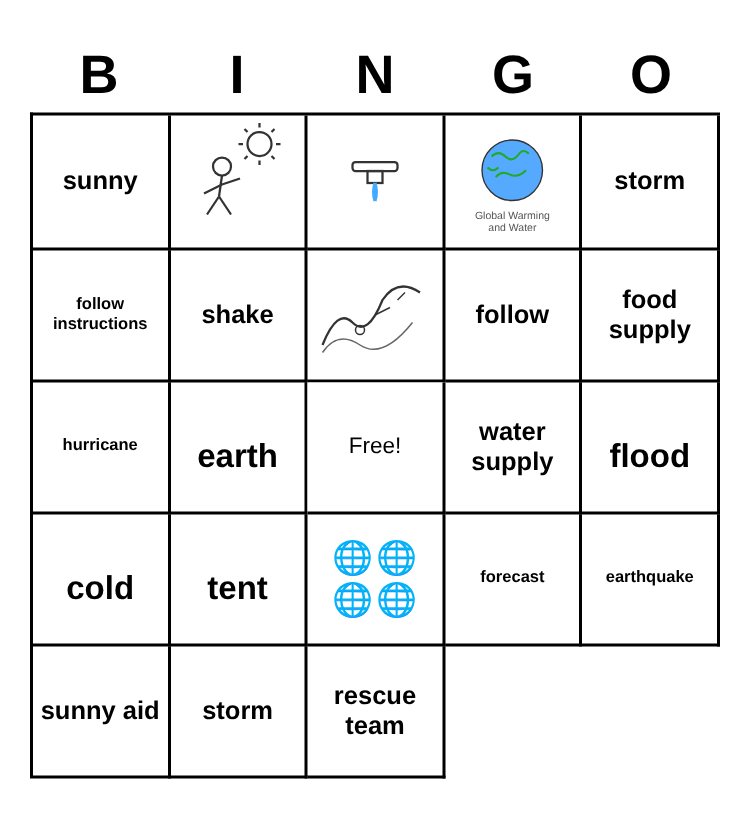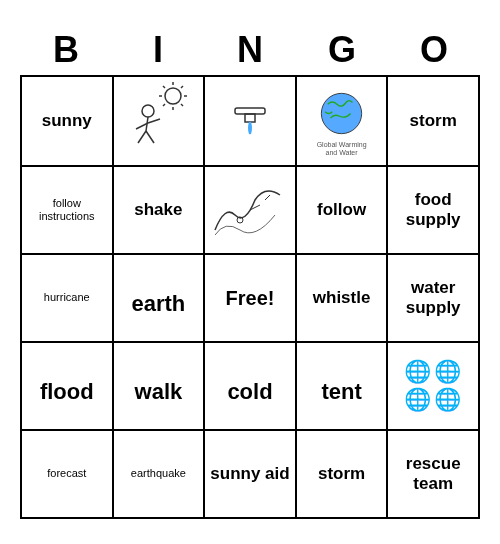--- a/index.html
+++ b/index.html
@@ -47,7 +47,7 @@
     }
     .bingo-cell .cell-text {
       font-size: 14px;
-      font-weight: 400;
+      font-weight: 700;
       line-height: 1.2;
       color: #000;
     }

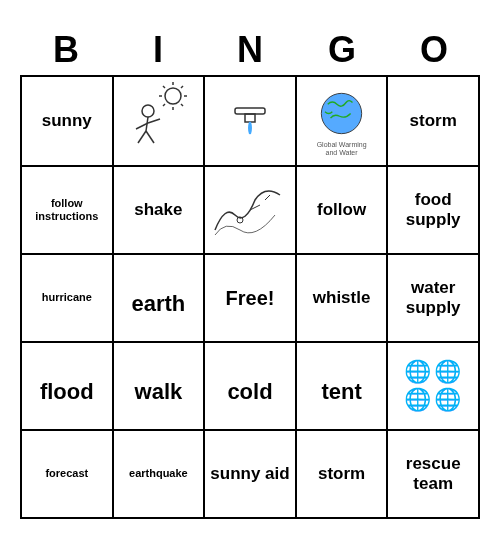--- a/index.html
+++ b/index.html
@@ -64,8 +64,8 @@
       font-size: 11px;
     }
     .bingo-cell .cell-text.free {
-      font-size: 20px;
-      font-weight: bold;
+      font-size: 15px;
+      font-weight: normal;
       color: #000;
     }
     .icon-container {

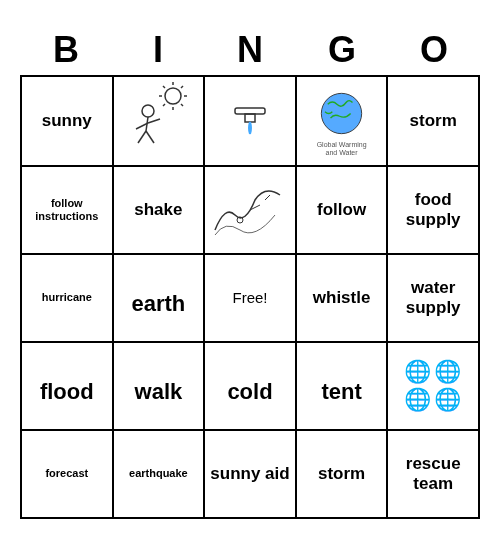--- a/index.html
+++ b/index.html
@@ -196,9 +196,6 @@
       <span class="cell-text free">Free!</span>
     </div>
     <div class="bingo-cell">
-      <span class="cell-text medium">whistle</span>
-    </div>
-    <div class="bingo-cell">
       <span class="cell-text medium">water supply</span>
     </div>
 

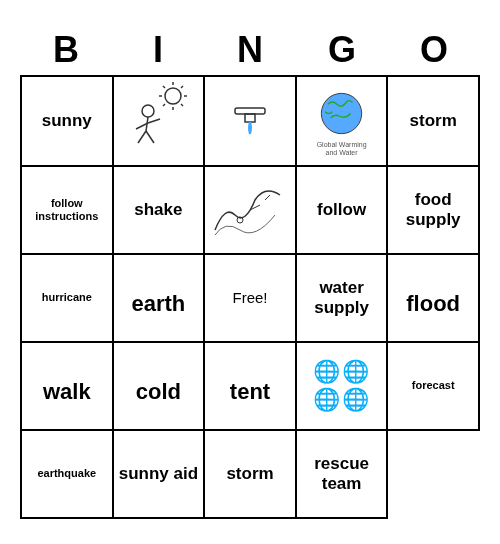--- a/index.html
+++ b/index.html
@@ -203,9 +203,6 @@
       <span class="cell-text large">flood</span>
     </div>
     <div class="bingo-cell">
-      <span class="cell-text large">walk</span>
-    </div>
-    <div class="bingo-cell">
       <span class="cell-text large">cold</span>
     </div>
     <div class="bingo-cell">

